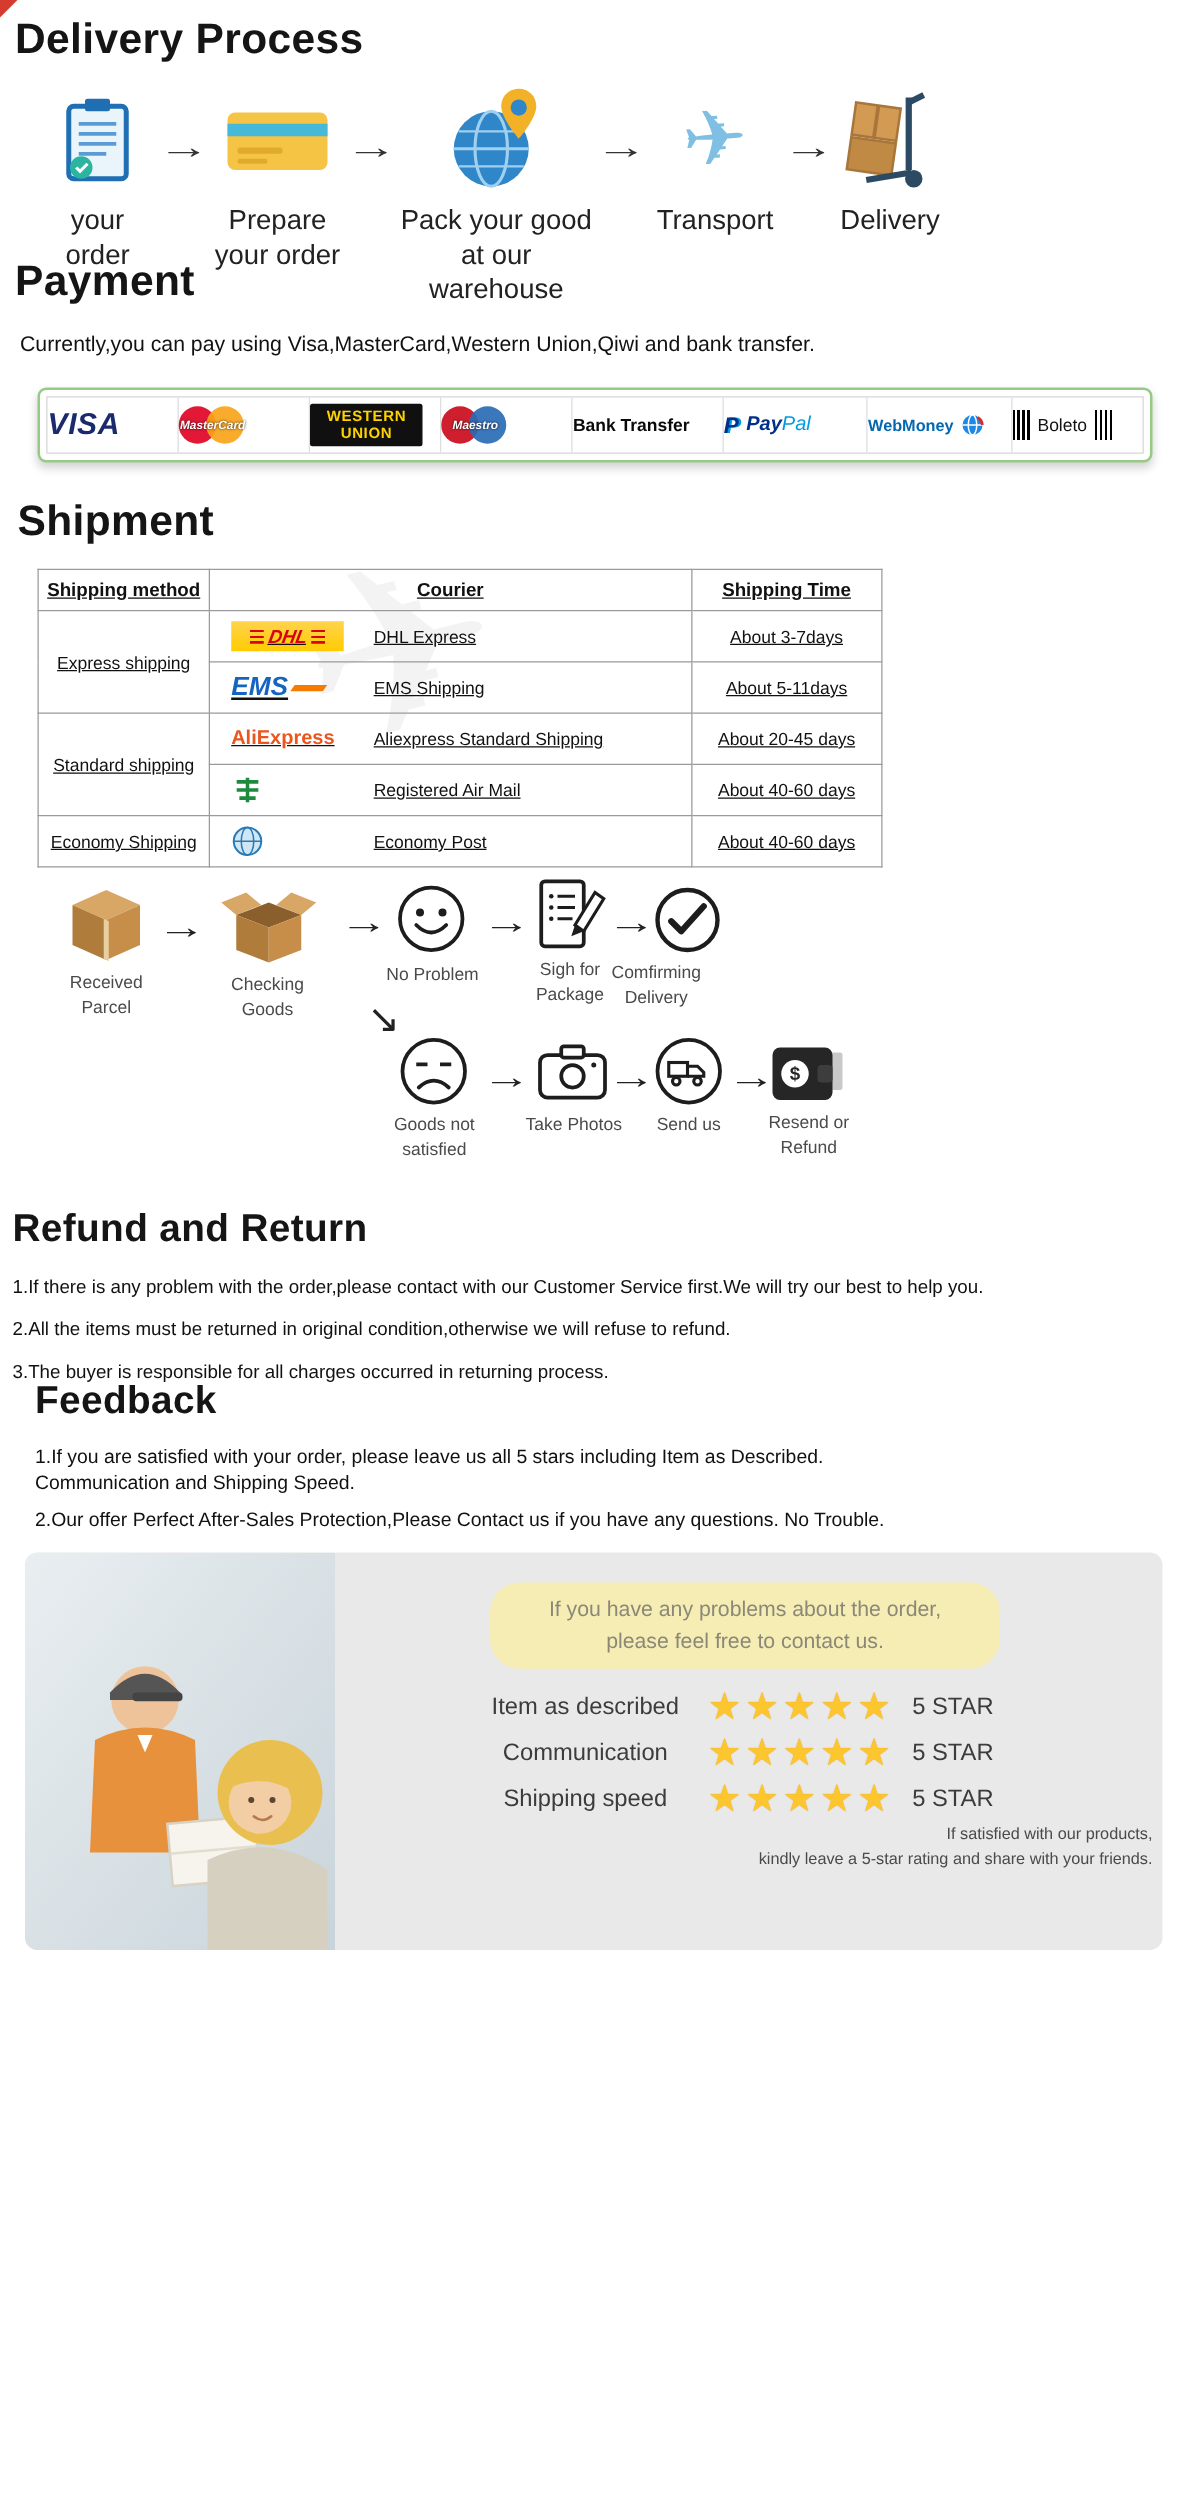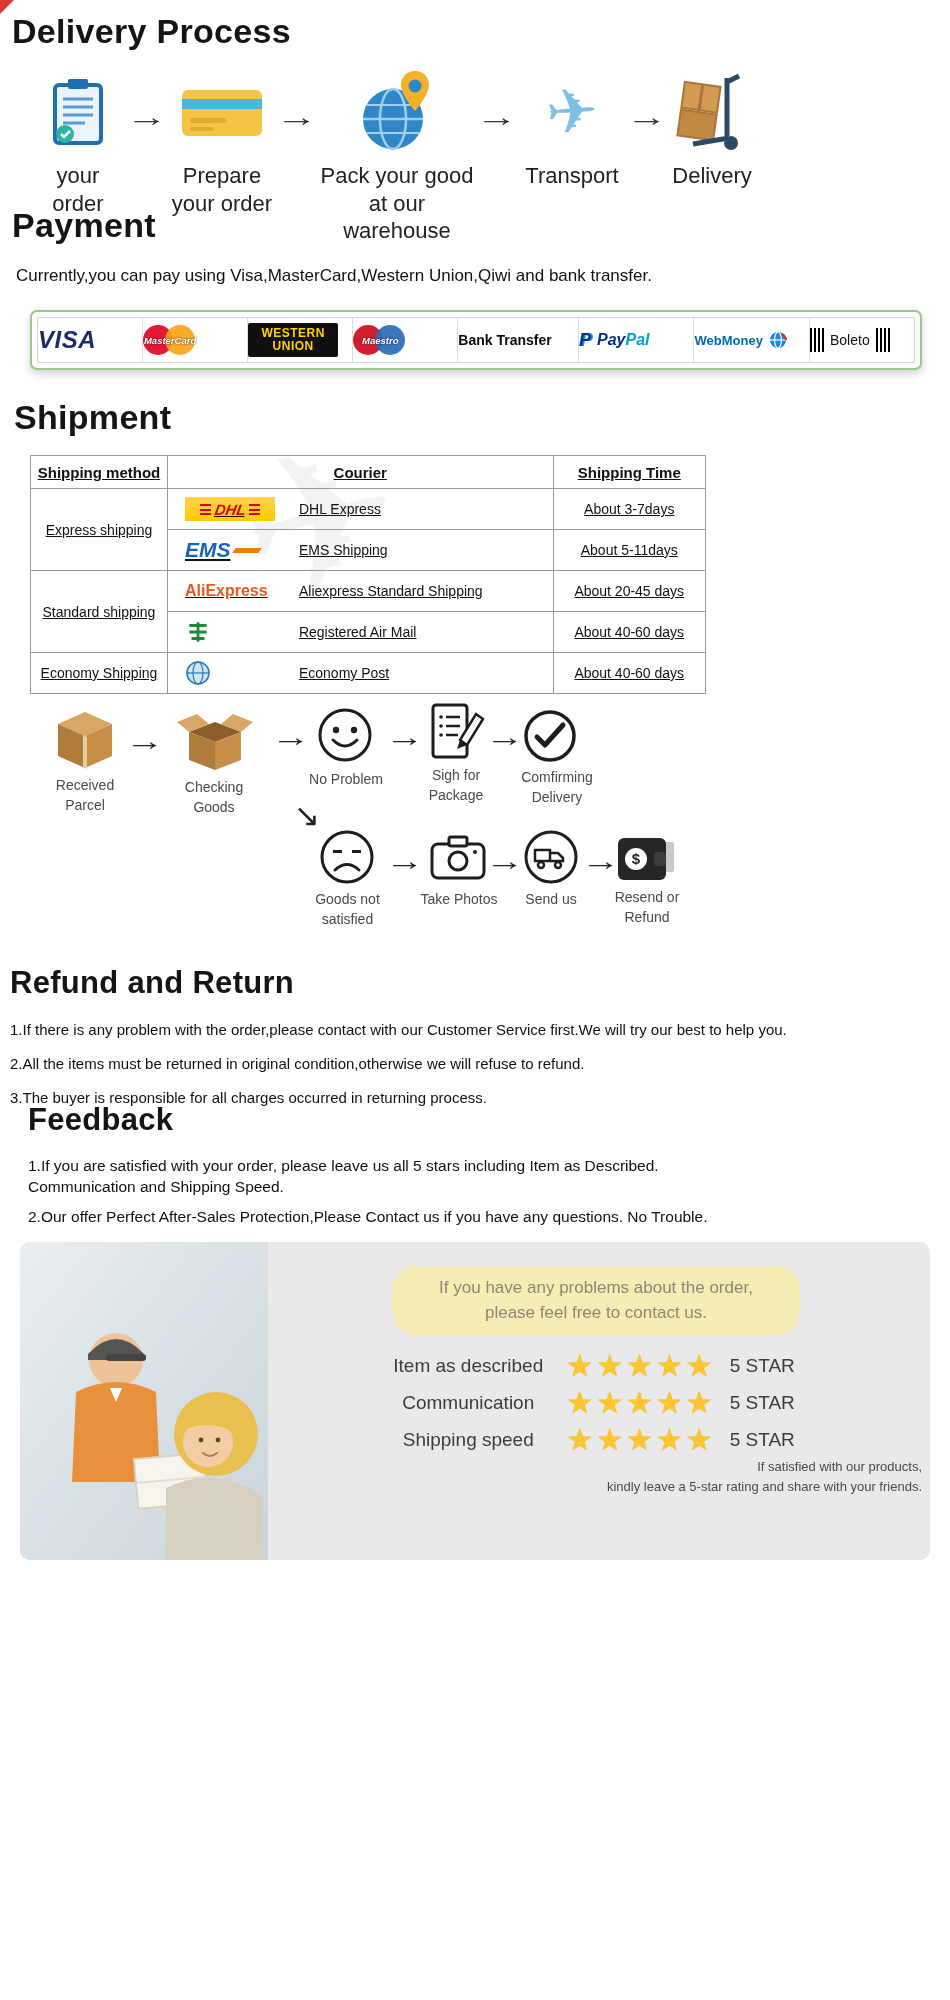--- a/index.html
+++ b/index.html
@@ -46,7 +46,7 @@
   .bank-text{font-weight:800;font-size:14px;color:#0a0a0a;}
   .pp-icon{font-weight:800;font-style:italic;font-size:18px;color:#003087;text-shadow:2px 0 0 #009cde;}
   .pp-pay{font-weight:800;font-style:italic;font-size:16px;color:#003087;}
-  .pp-pal{font-weight:700;font-style:italic;font-size:16px;color:#009cde;}
+  .pp-pal{font-weight:400;font-style:italic;font-size:16px;color:#009cde;}
   .wm-text{font-weight:700;font-size:13px;color:#0368b0;}
   .bar{width:14px;height:24px;background:repeating-linear-gradient(90deg,#000 0 2px,transparent 2px 4px);}
   .boleto-text{font-weight:400;font-size:14px;color:#111;}

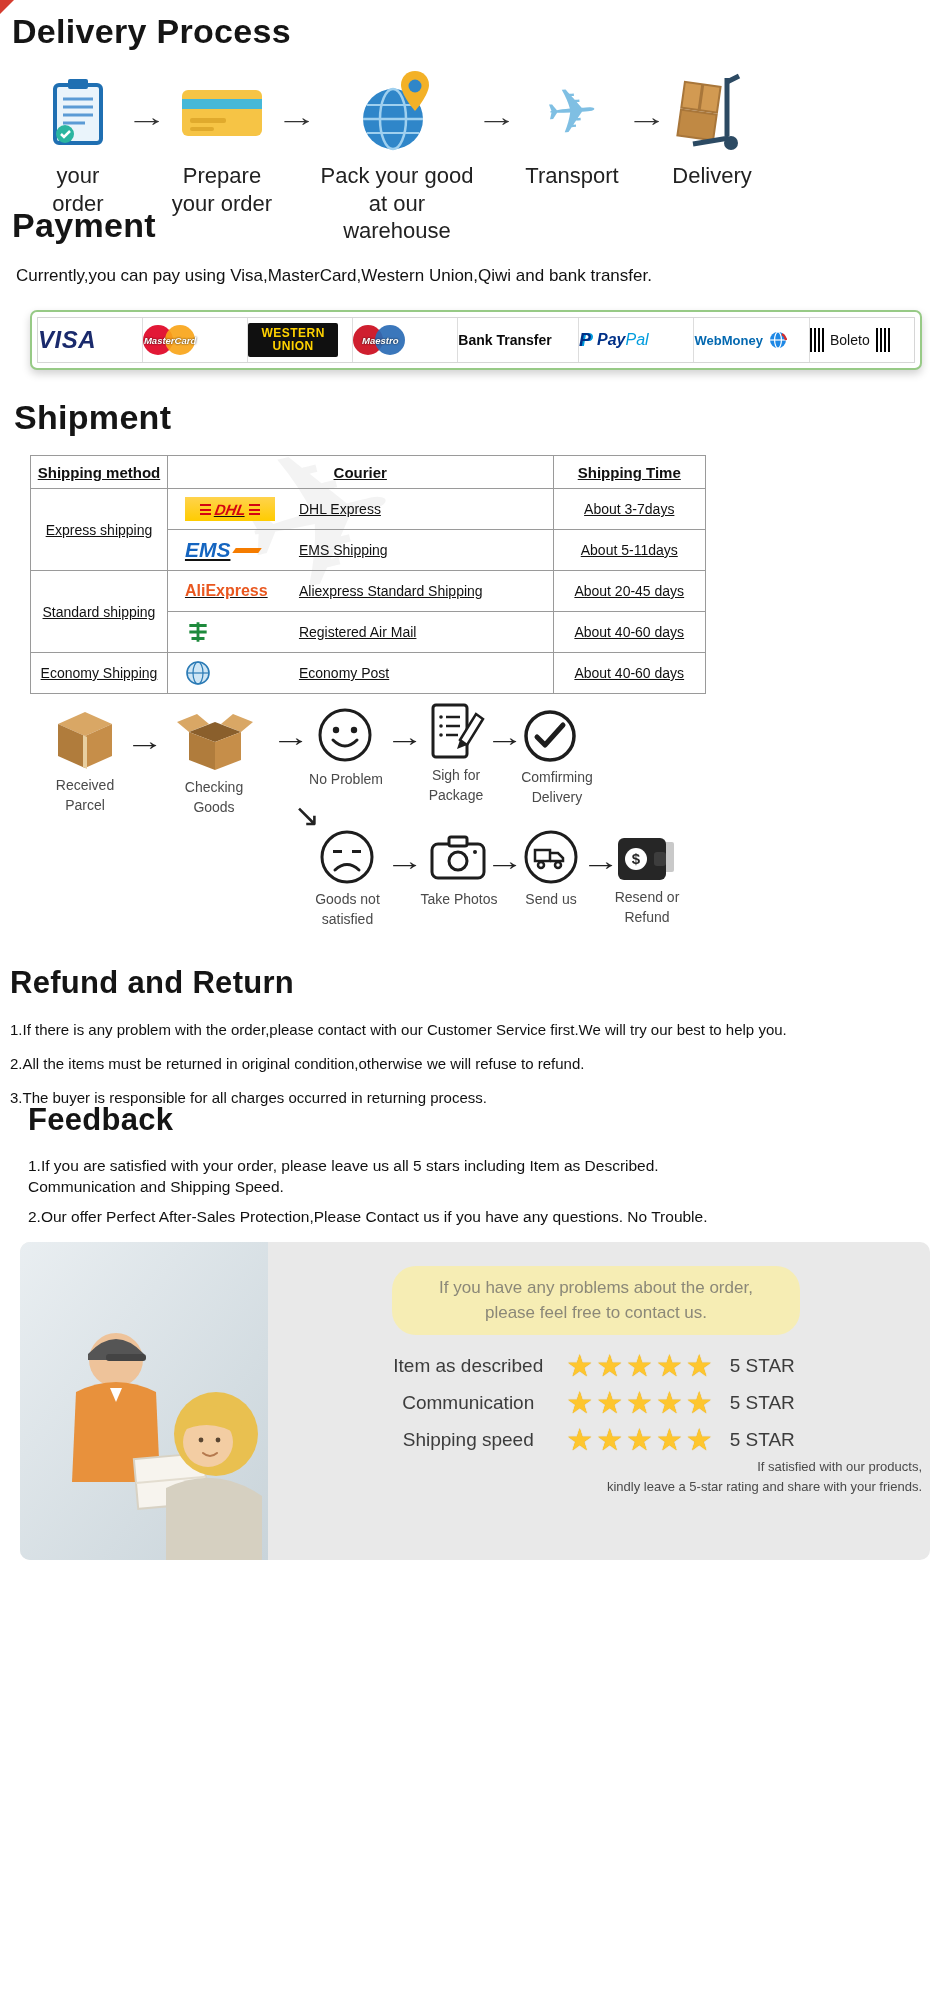--- a/index.html
+++ b/index.html
@@ -376,7 +376,7 @@
       <path d="M15 29 l8 8 l18 -20" fill="none" stroke="#1d1d1d" stroke-width="5" stroke-linecap="round" stroke-linejoin="round"></path>
     </svg>
   </div>
-  <div class="f-label" style="left:513px;top:68px;width:88px;">Comfirming Delivery</div>
+  <div class="f-label" style="left:481px;top:68px;width:88px;">Comfirming Delivery</div>
 
   <span class="f-arrow diag" style="left:296px;top:100px;">↘</span>
 

